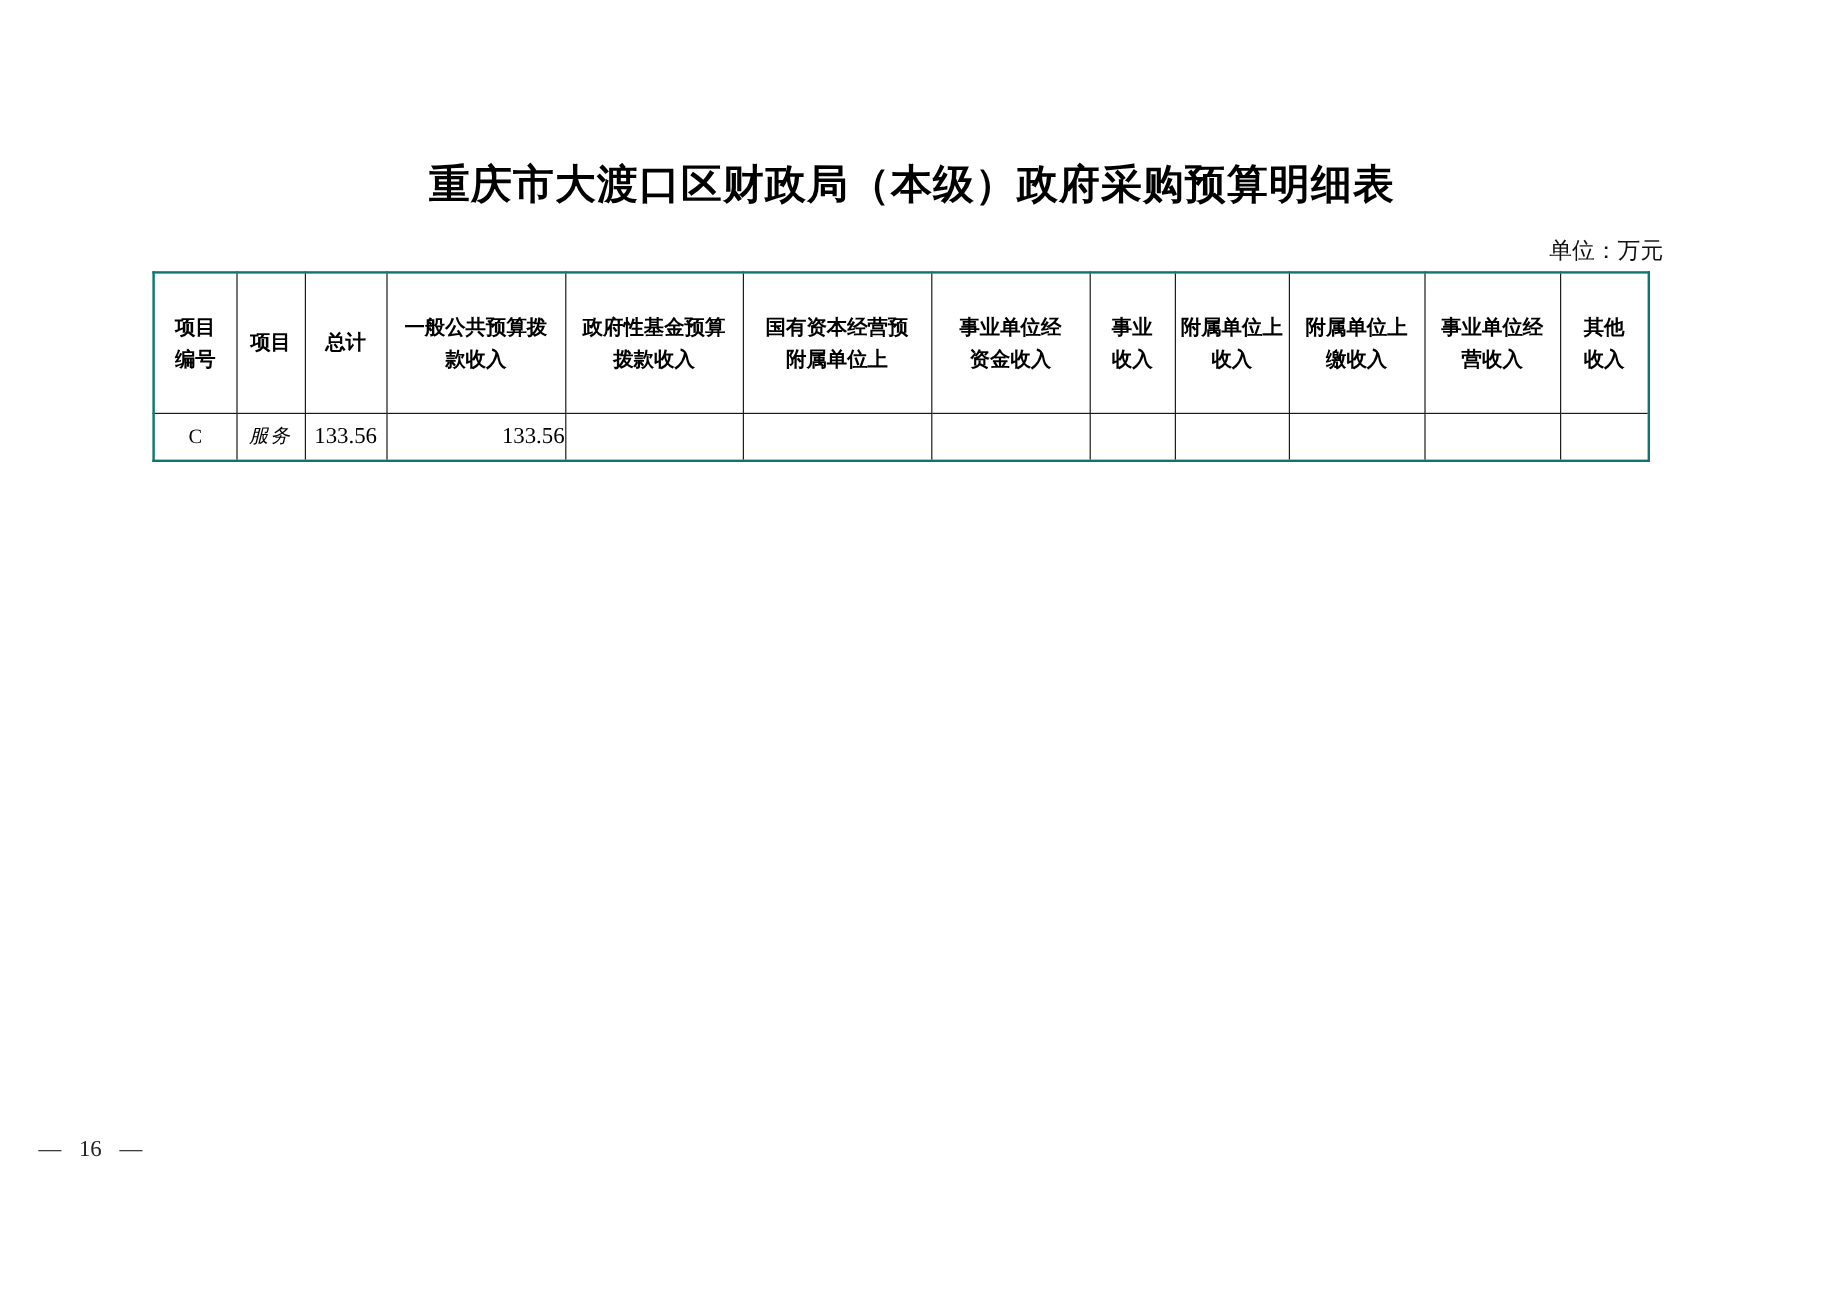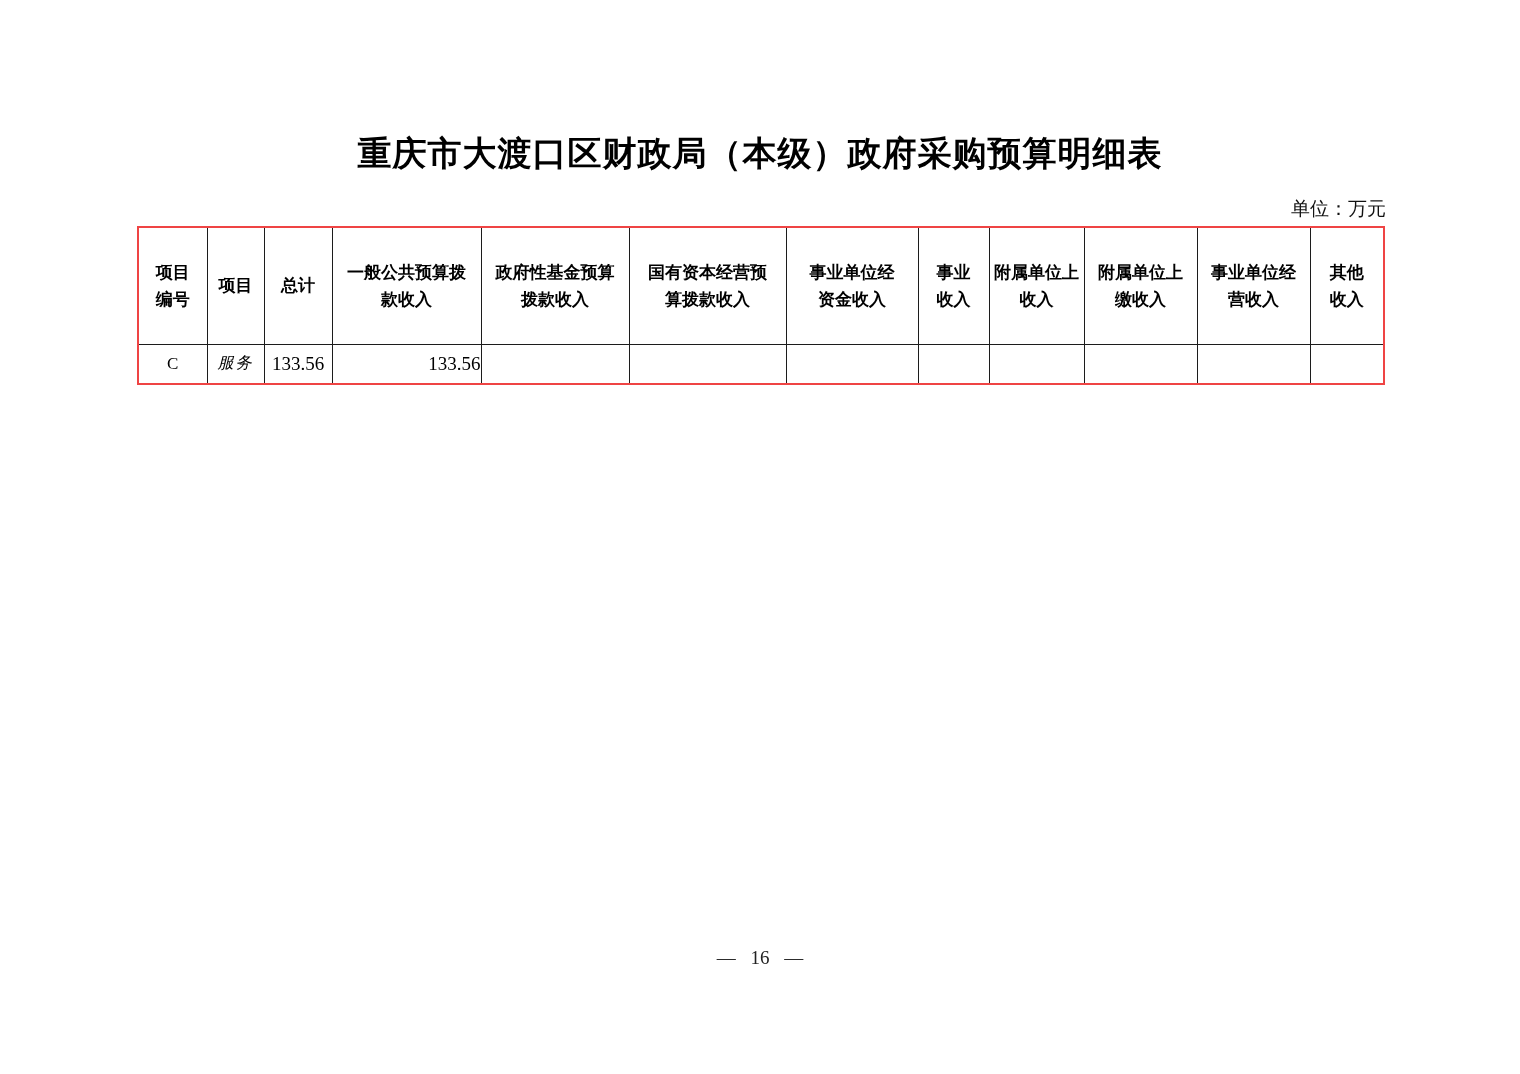--- a/index.html
+++ b/index.html
@@ -32,11 +32,11 @@
   }
   table.budget {
     position: absolute;
-    left: 137px; top: 226px;
+    left: 127px; top: 226px;
     width: 1246px;
     border-collapse: collapse;
     table-layout: fixed;
-    border: 2px solid #ef4444;
+    border: 2px solid #0f766e;
   }
   table.budget th, table.budget td {
     border: 1px solid #1c1c1c;

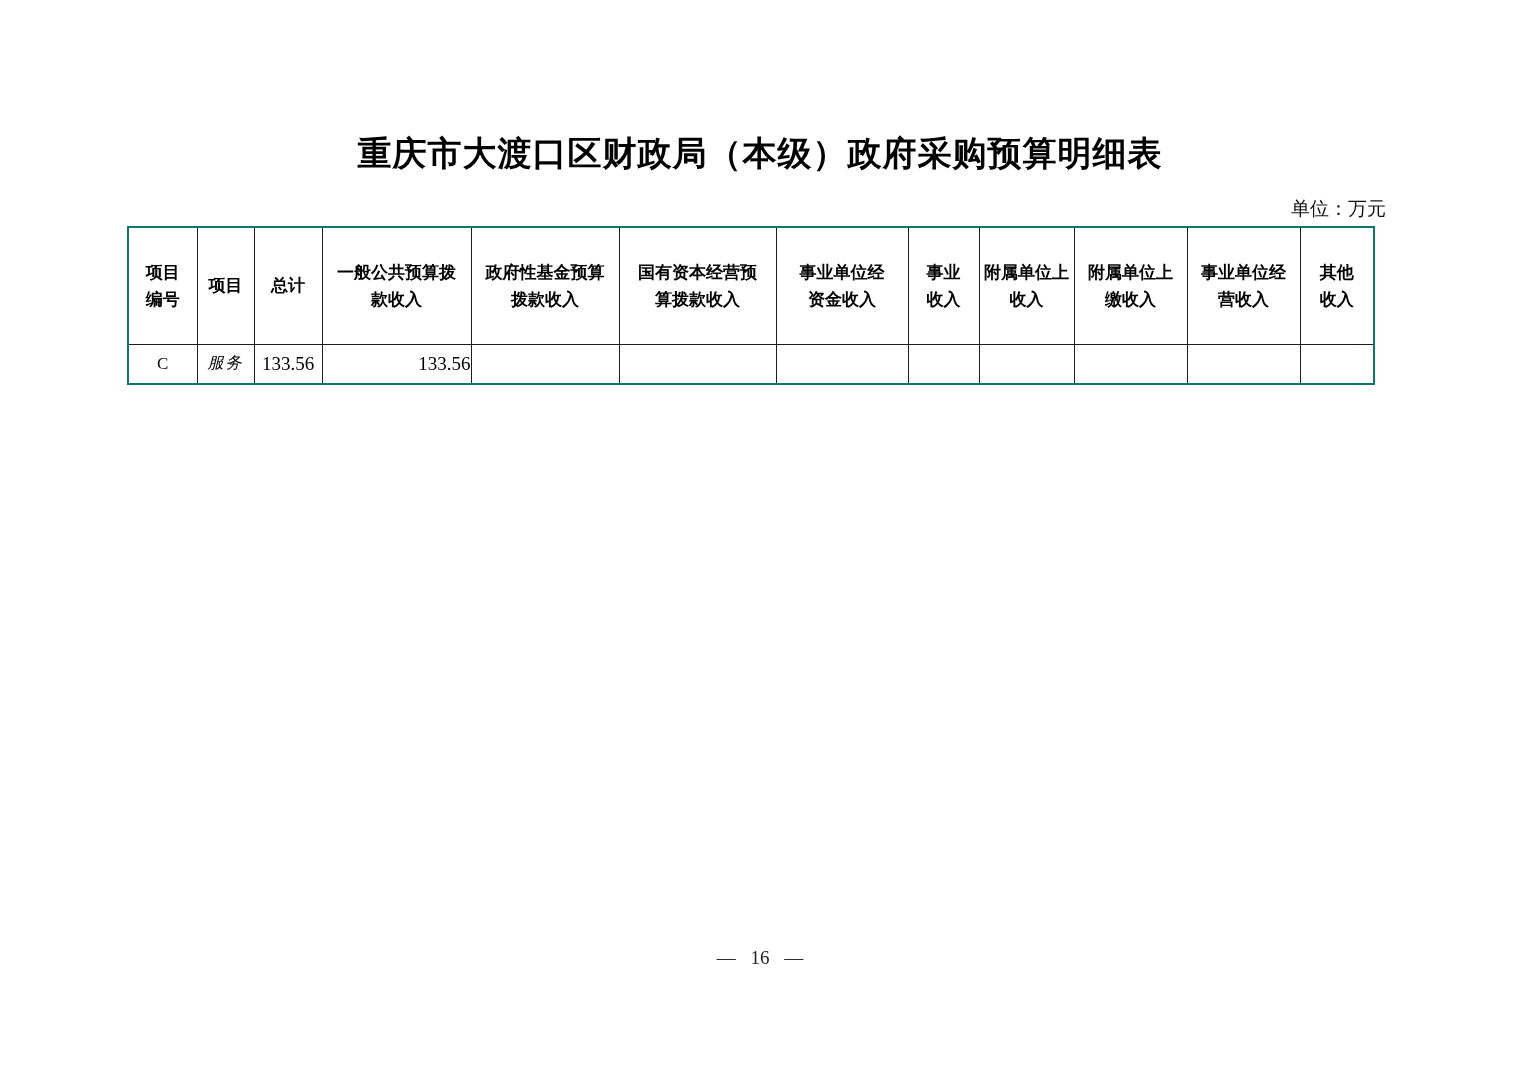--- a/index.html
+++ b/index.html
@@ -127,7 +127,7 @@
         <th>政府性基金预算
 拨款收入</th>
         <th>国有资本经营预
-算拨款收入</th>
+附属单位上</th>
         <th>事业单位经
 资金收入</th>
         <th>事业

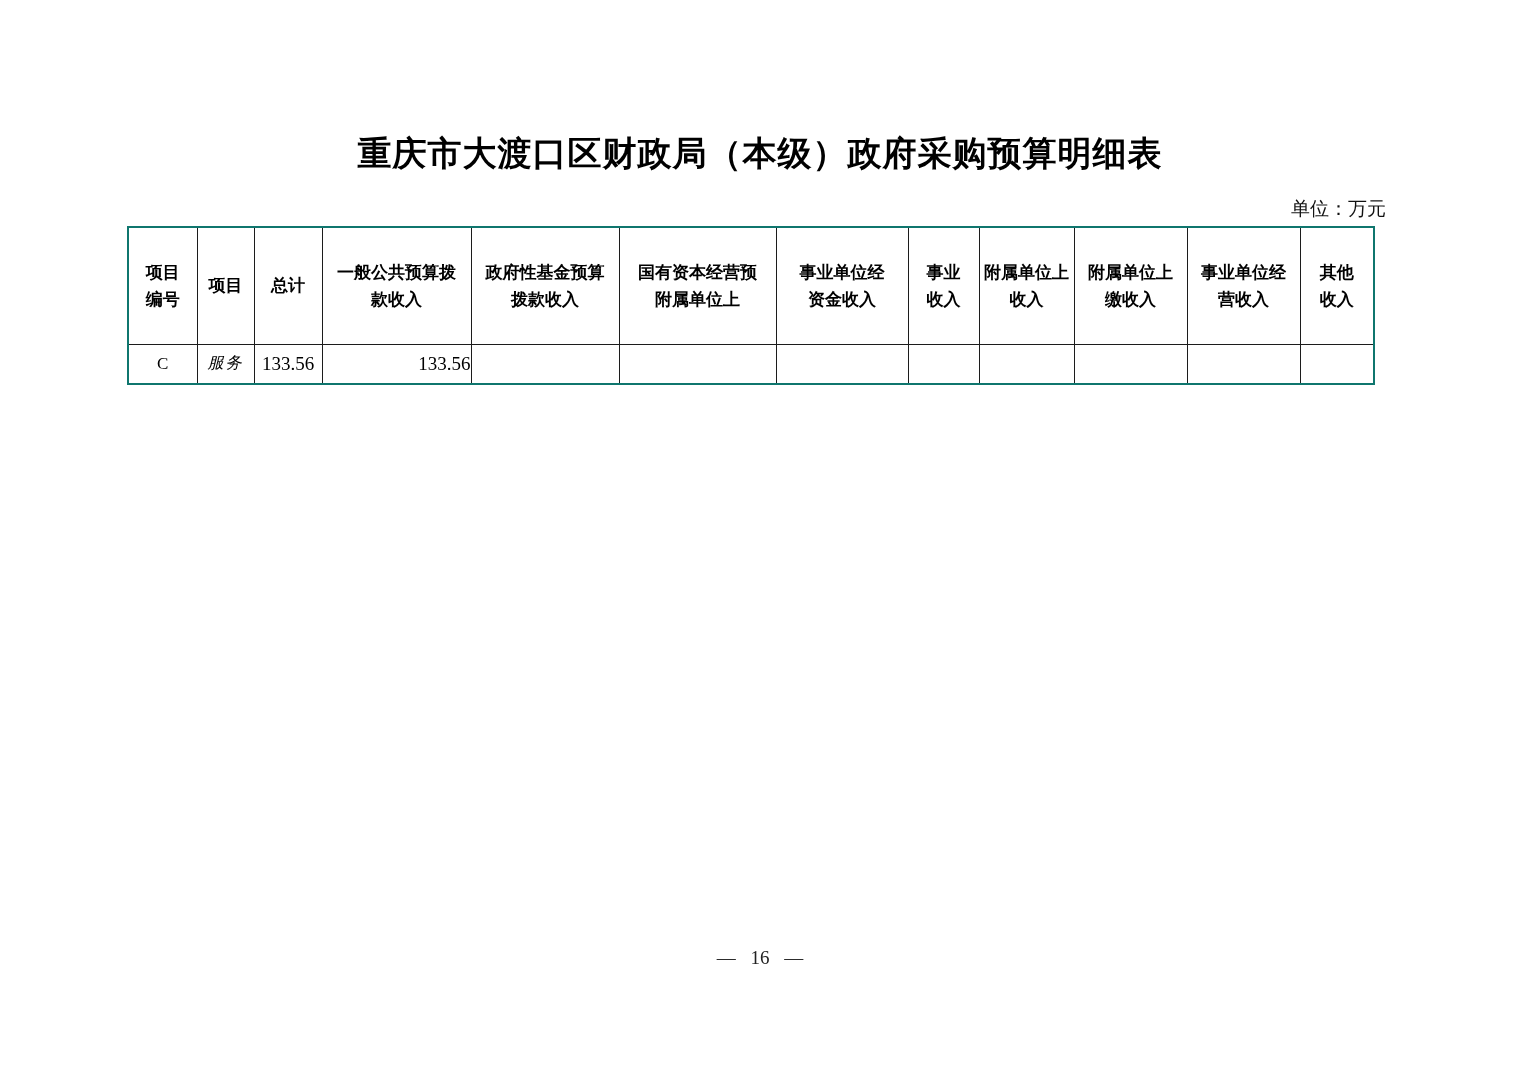--- a/index.html
+++ b/index.html
@@ -85,11 +85,11 @@
     position: absolute;
     top: 947px; left: 0;
     width: 1520px;
-    text-align: center;
     font-family: "Liberation Serif", serif;
     font-size: 19px;
     word-spacing: 10px;
     color: #222222;
+    padding-left: 32px;
   }
 </style>
 </head>

